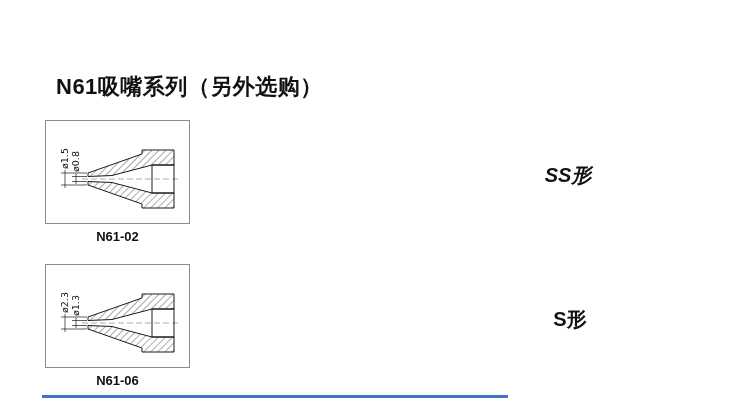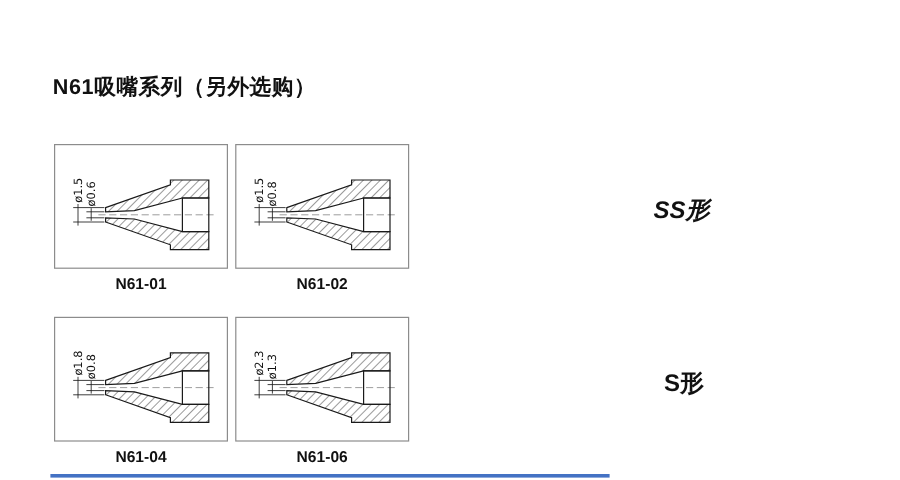--- a/index.html
+++ b/index.html
@@ -8,8 +8,8 @@
     font-family:"Liberation Sans",sans-serif;color:#111;
   }
   .title{
-    position:absolute;left:40px;top:56px;margin:4px;
-    font-size:18px;font-weight:bold;letter-spacing:.5px;
+    position:absolute;left:40px;top:56px;margin:16px;
+    font-size:22px;font-weight:bold;letter-spacing:.5px;
   }
   .row{position:absolute;left:45px;display:flex;gap:6px;}
   .row1{top:120px;}

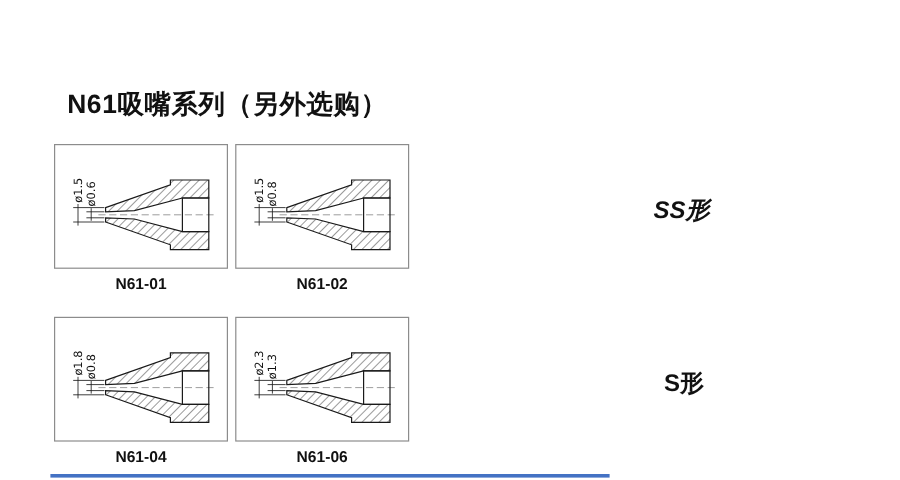--- a/index.html
+++ b/index.html
@@ -67,16 +67,6 @@
 
 <div class="row row1">
 
-  <div class="cell">
-    <div class="diagram-box">
-      <svg viewBox="0 0 143 102">
-        <use href="#nozzle-shape"></use>
-        <text class="dim" transform="translate(22,48) rotate(-90)">ø1.5</text>
-        <text class="dim" transform="translate(33,51) rotate(-90)">ø0.6</text>
-      </svg>
-    </div>
-    <div class="model">N61-01</div>
-  </div>
 
   <div class="cell">
     <div class="diagram-box">

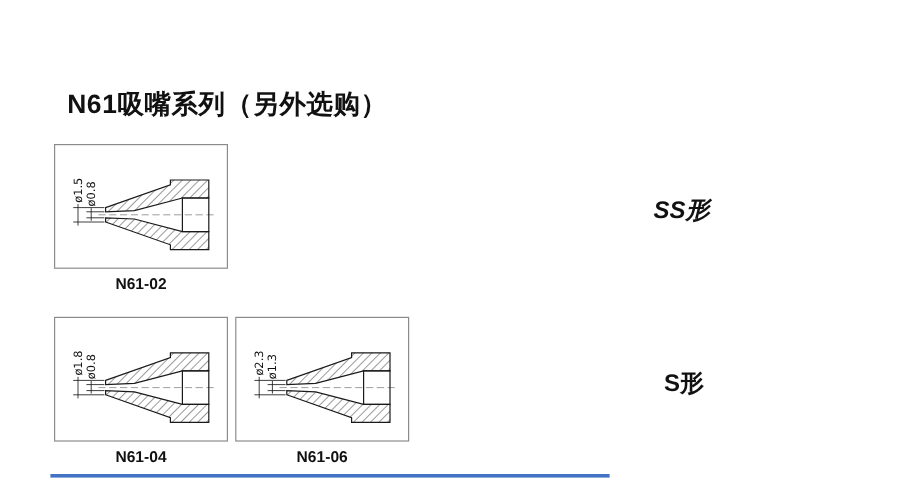--- a/index.html
+++ b/index.html
@@ -84,16 +84,6 @@
 
 <div class="row row2">
 
-  <div class="cell">
-    <div class="diagram-box">
-      <svg viewBox="0 0 143 102">
-        <use href="#nozzle-shape"></use>
-        <text class="dim" transform="translate(22,48) rotate(-90)">ø1.8</text>
-        <text class="dim" transform="translate(33,51) rotate(-90)">ø0.8</text>
-      </svg>
-    </div>
-    <div class="model">N61-04</div>
-  </div>
 
 
   <div class="cell">

